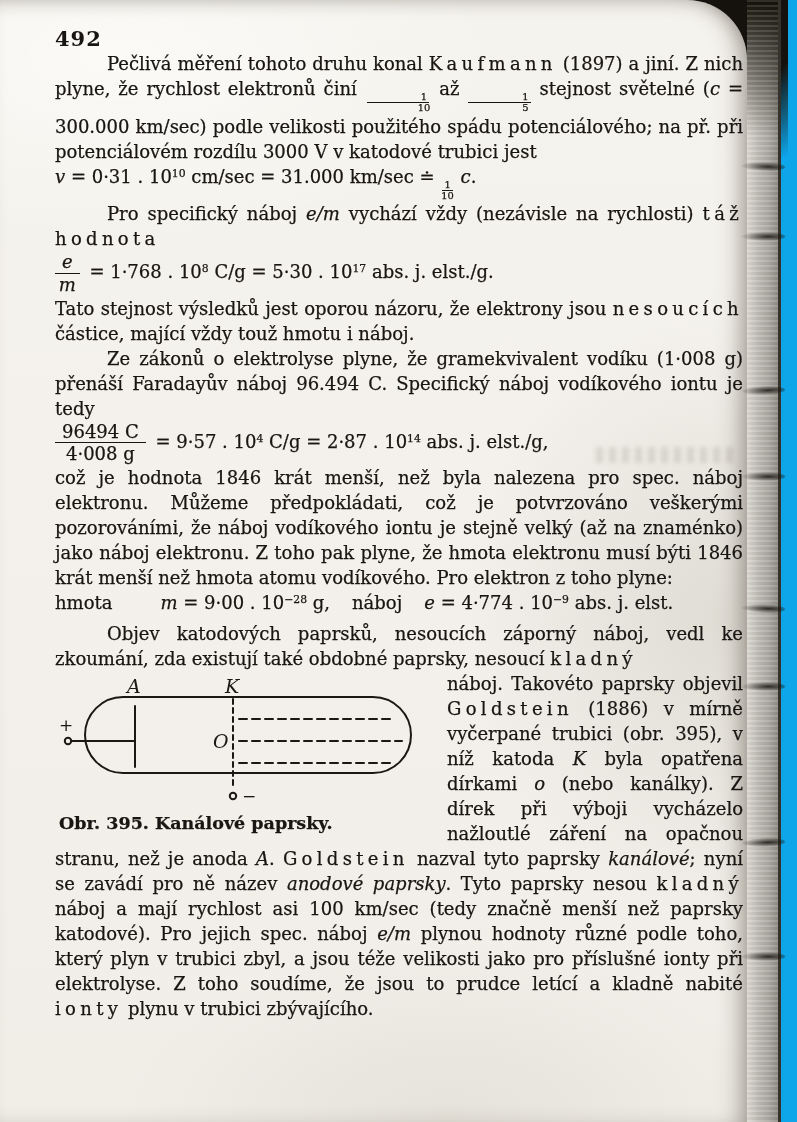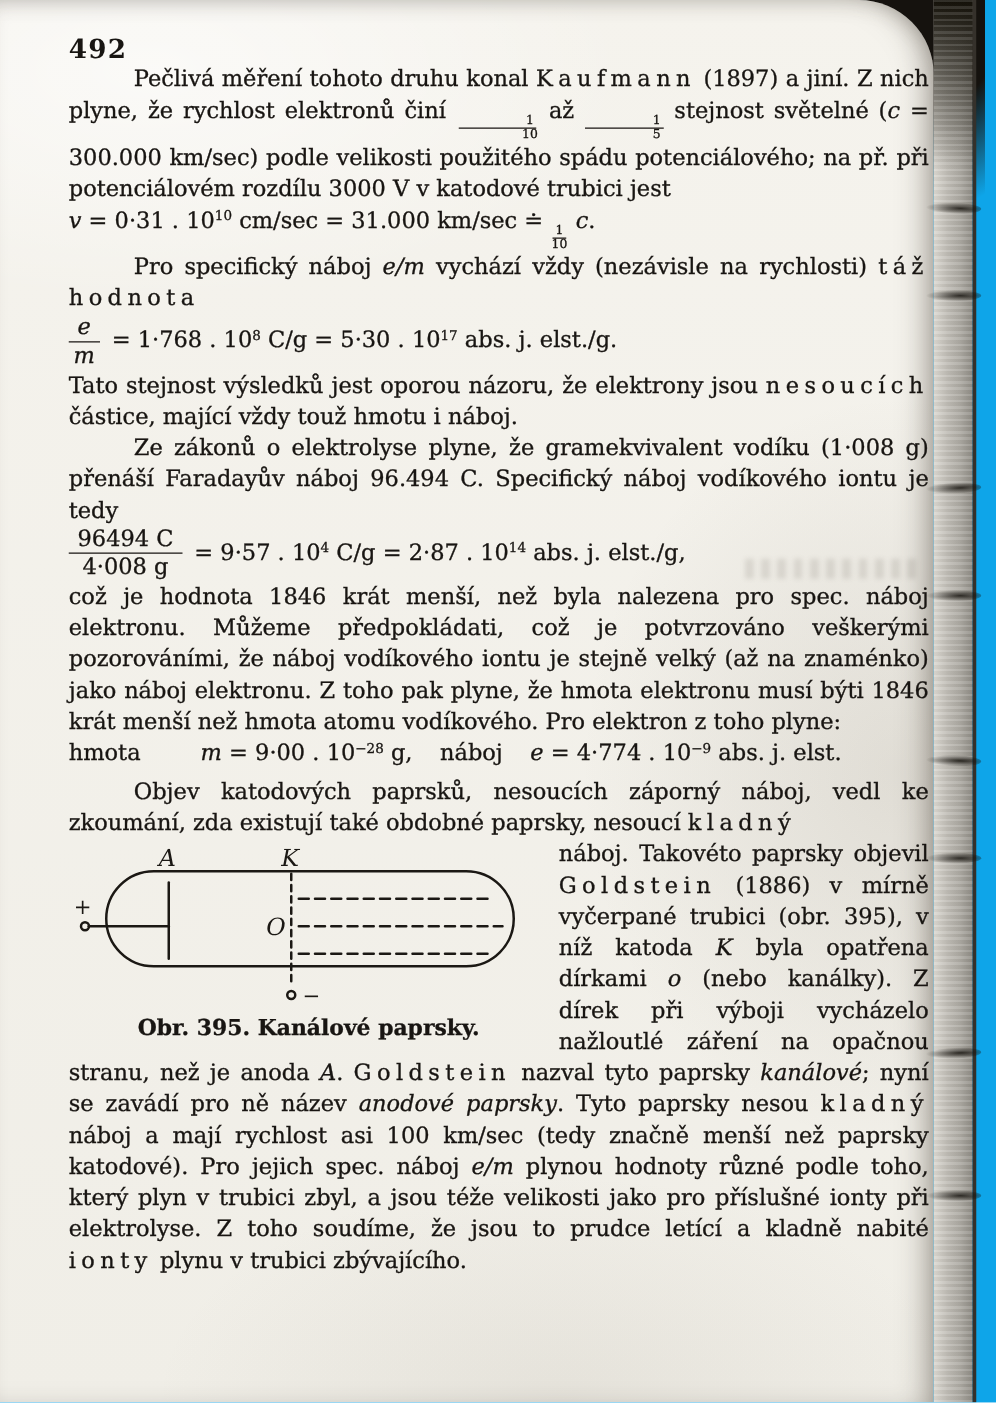--- a/index.html
+++ b/index.html
@@ -51,7 +51,7 @@
   .mline{text-align:left;margin-top:9px;margin-bottom:4px;}
   figure.fig{float:left;width:376px;margin:8px 12px 2px 4px;padding:0;}
   figure.fig svg{display:block;}
-  figcaption{text-align:center;font-weight:bold;font-size:17.5px;margin-top:2px;
+  figcaption{text-align:left;font-weight:bold;font-size:17.5px;margin-top:2px;
         -webkit-text-stroke:.25px #181512;}
   .clr{clear:both;}
 </style>

